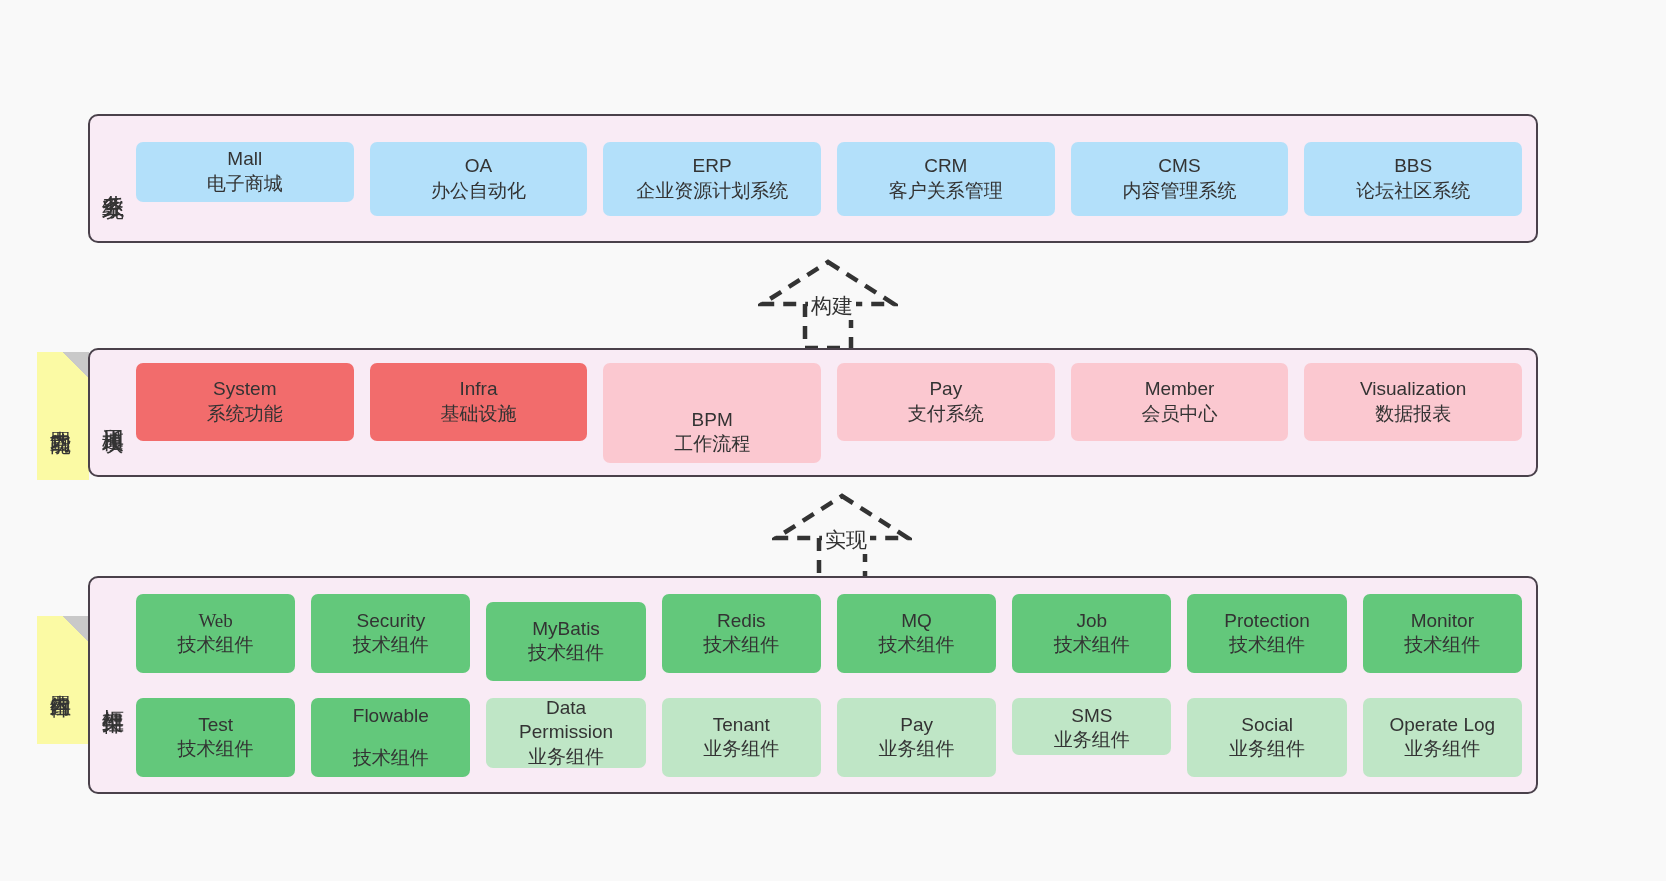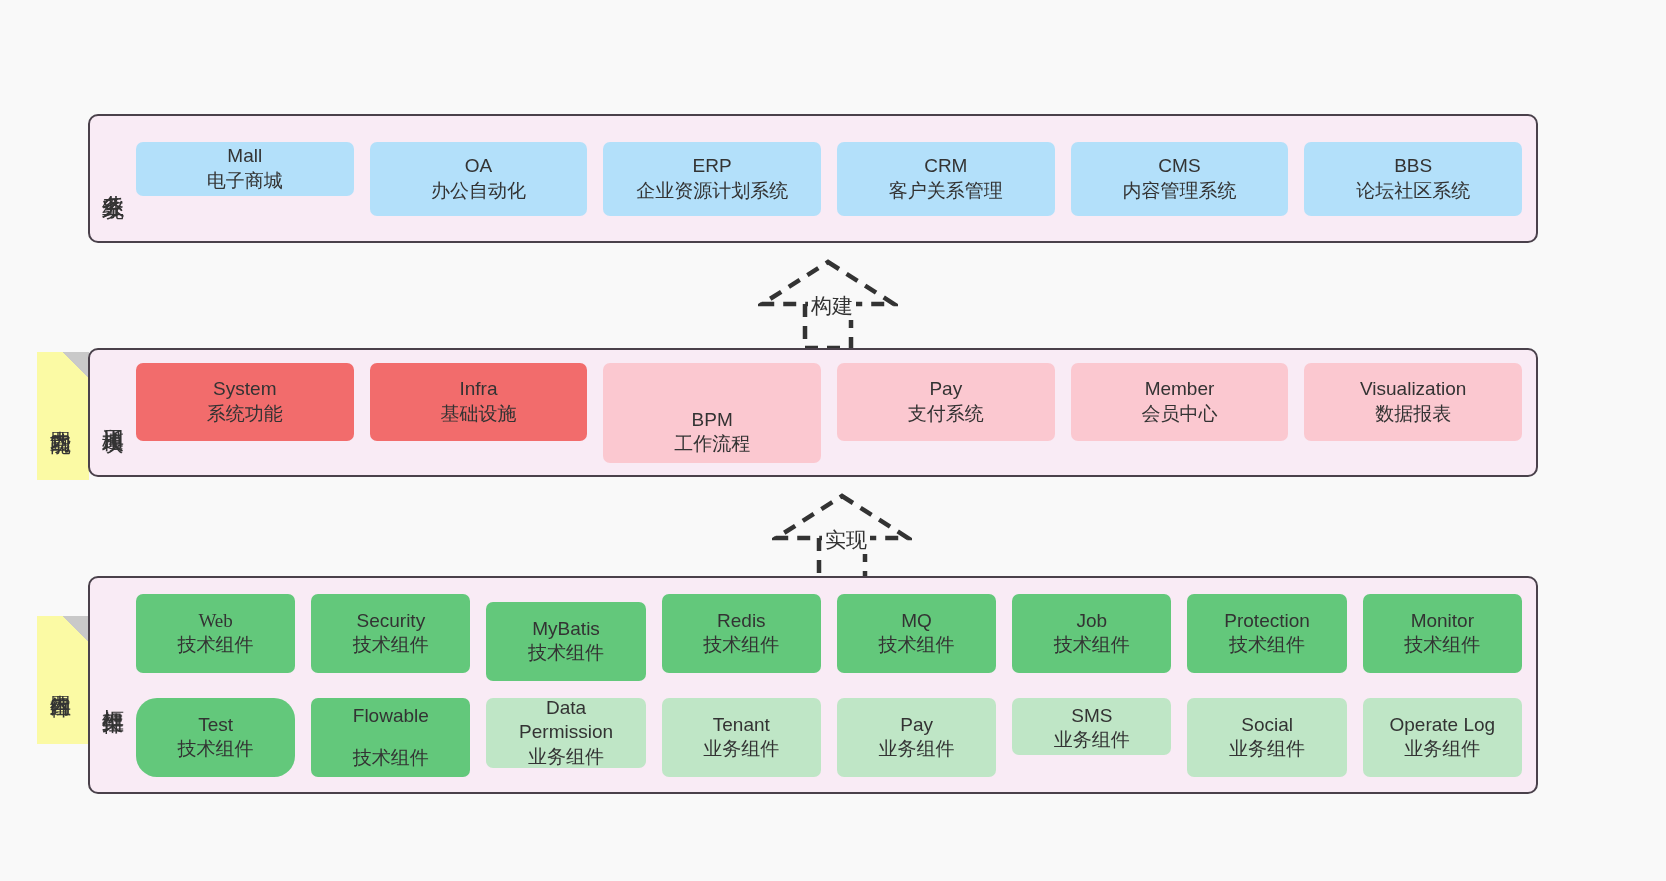--- a/index.html
+++ b/index.html
@@ -141,7 +141,7 @@
     <div class="band-label">业务系统</div>
     <div class="band-body">
       <div class="row">
-        <div class="node blue" style="height:54px;">
+        <div class="node blue" style="height:60px;">
           <span class="t-en">Mall</span>
           <span class="t-cn">电子商城</span>
         </div>

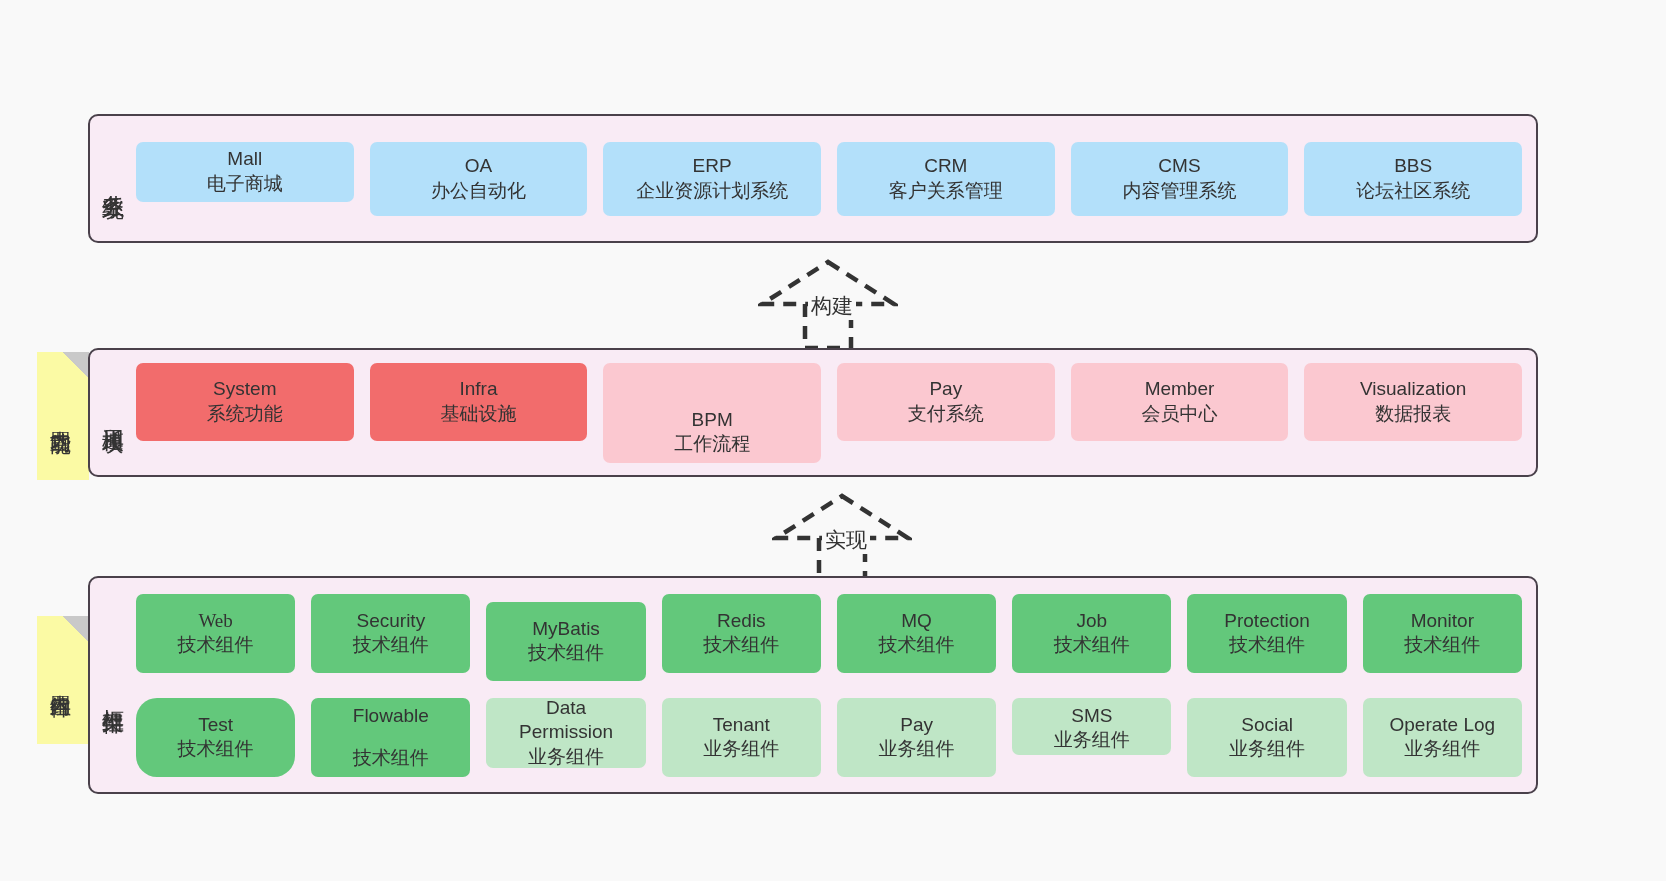--- a/index.html
+++ b/index.html
@@ -269,7 +269,7 @@
       </div>
 
       <div class="row">
-        <div class="node green" style="height:79px;border-radius:21px;">
+        <div class="node green" style="height:79px;">
           <span class="t-en">Test</span>
           <span class="t-cn">技术组件</span>
         </div>

